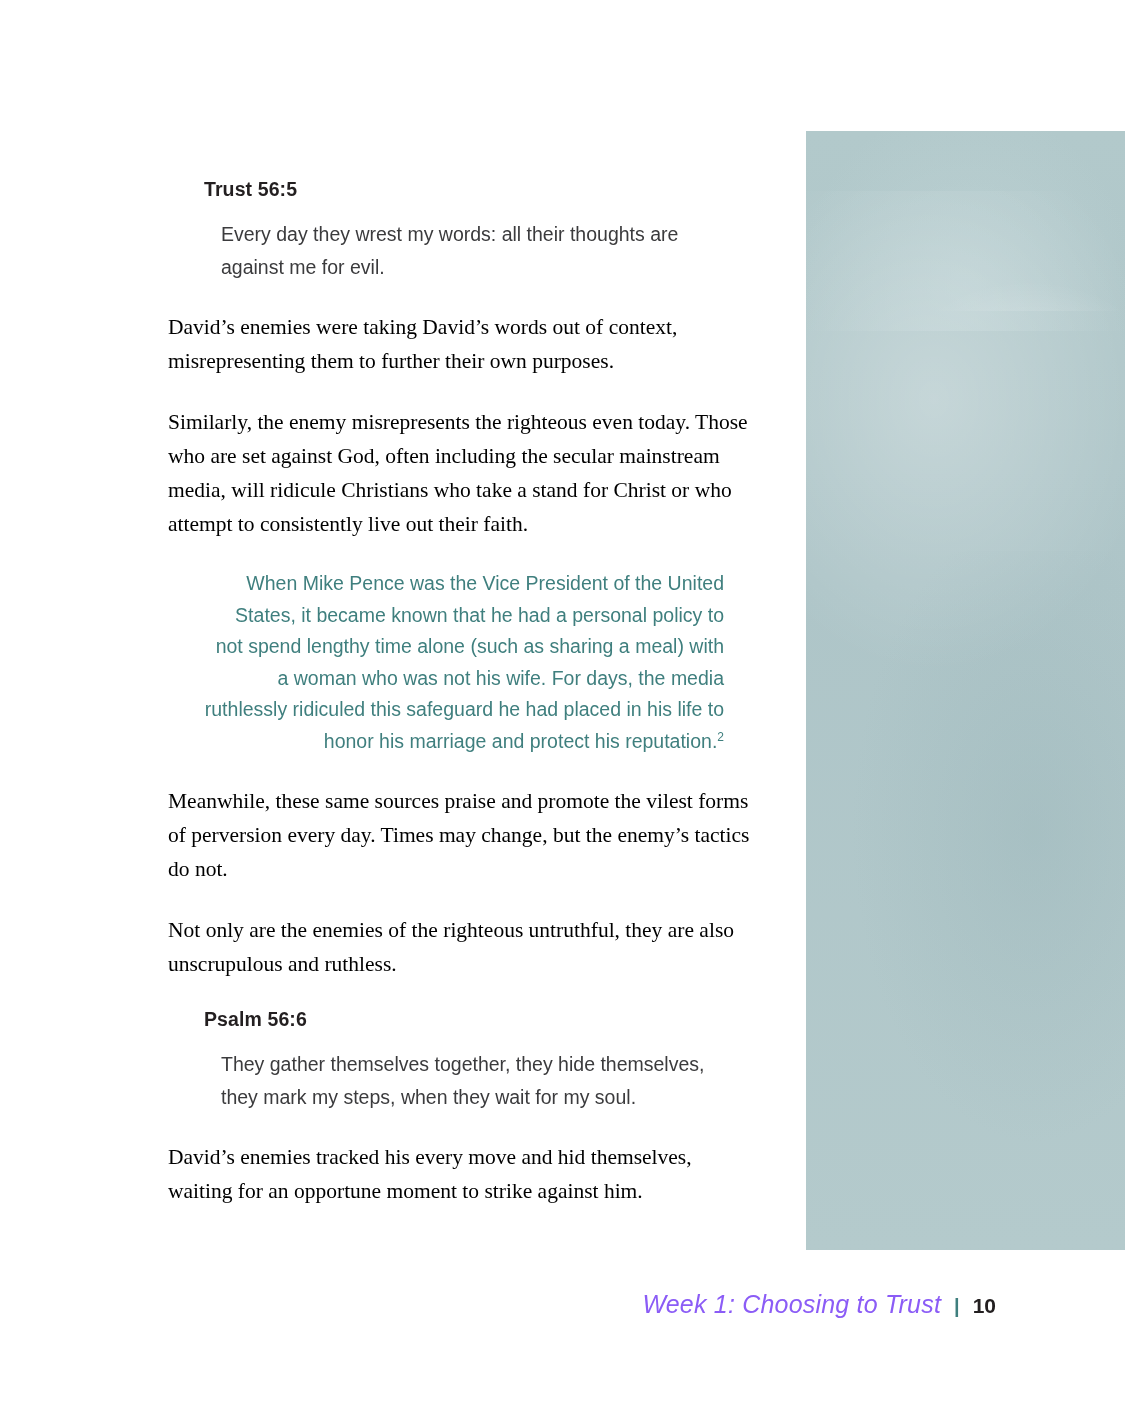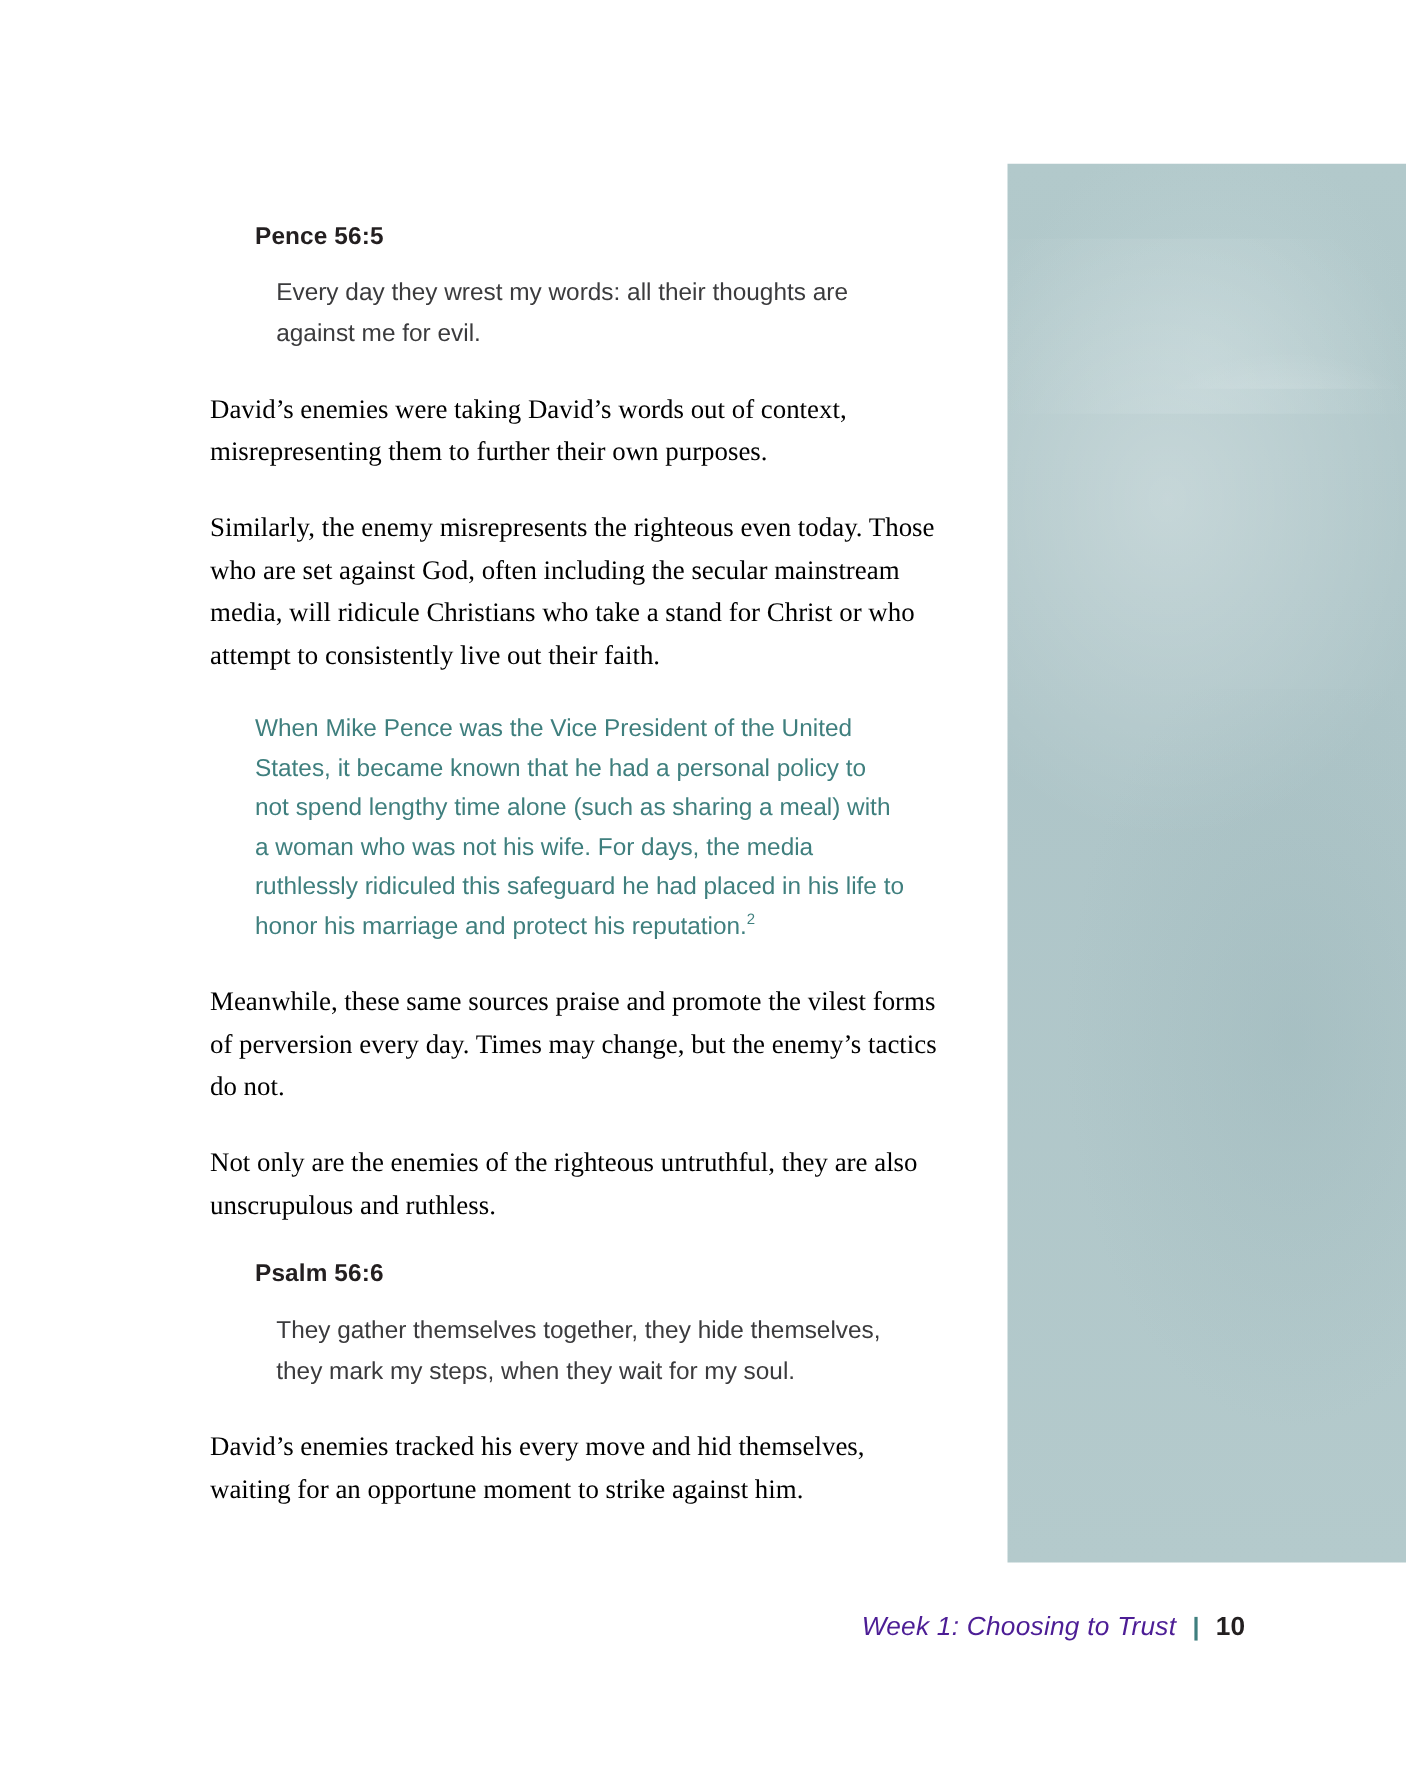--- a/index.html
+++ b/index.html
@@ -160,7 +160,7 @@
 <div class="content">
 
   <div class="scripture-block">
-    <div class="scripture-ref">Pence 56:5</div>
+    <div class="scripture-ref">Trust 56:5</div>
     <p class="scripture-text">Every day they wrest my words: all their thoughts are against me for evil.</p>
   </div>
 

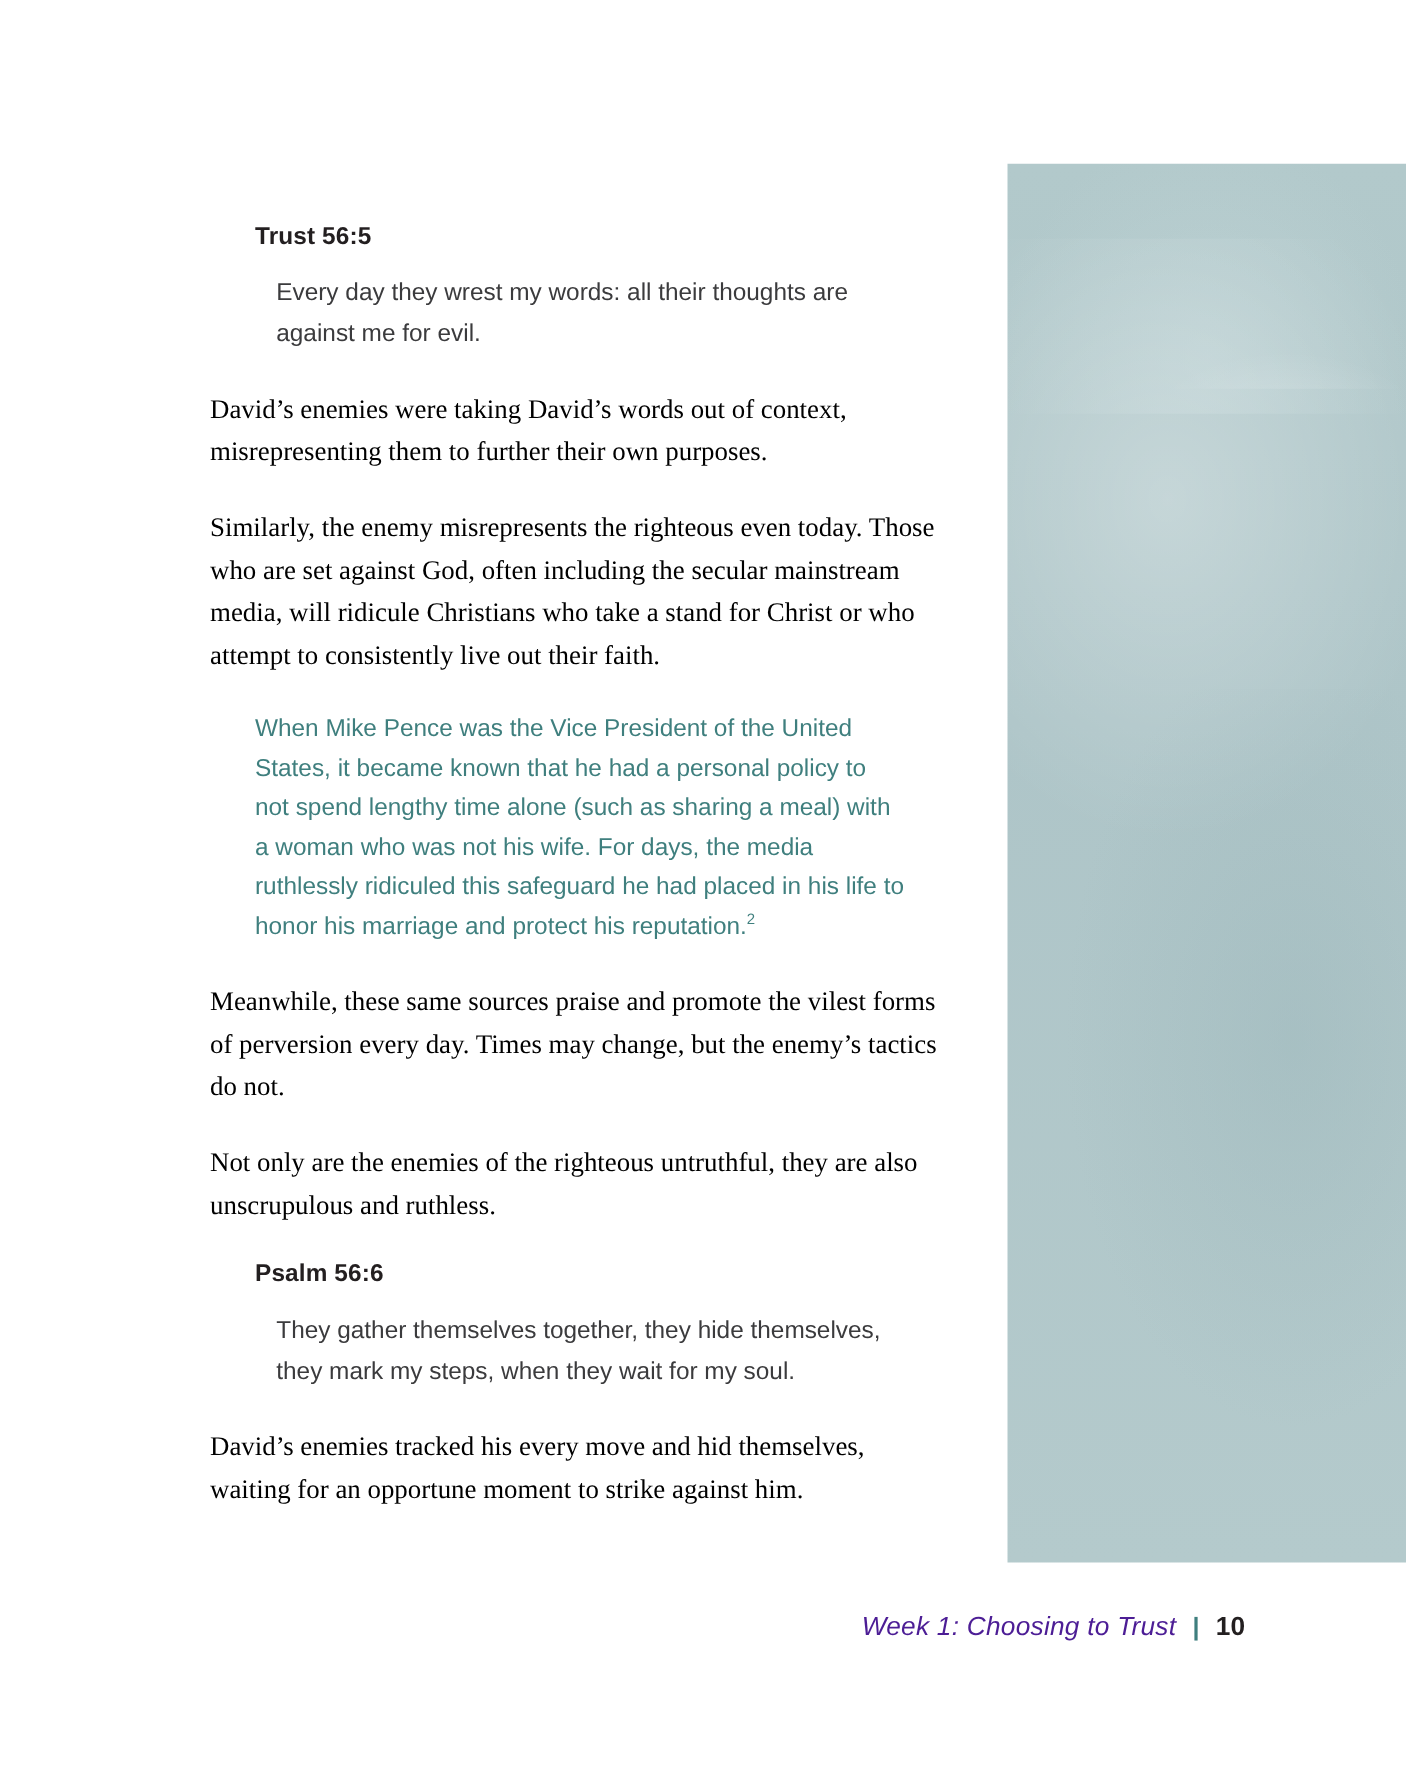--- a/index.html
+++ b/index.html
@@ -104,6 +104,7 @@
     font-size: 19.5px;
     line-height: 31.5px;
     color: #3f7f7e;
+    text-align: right;
   }
   .pullquote sup {
     font-size: 12px;

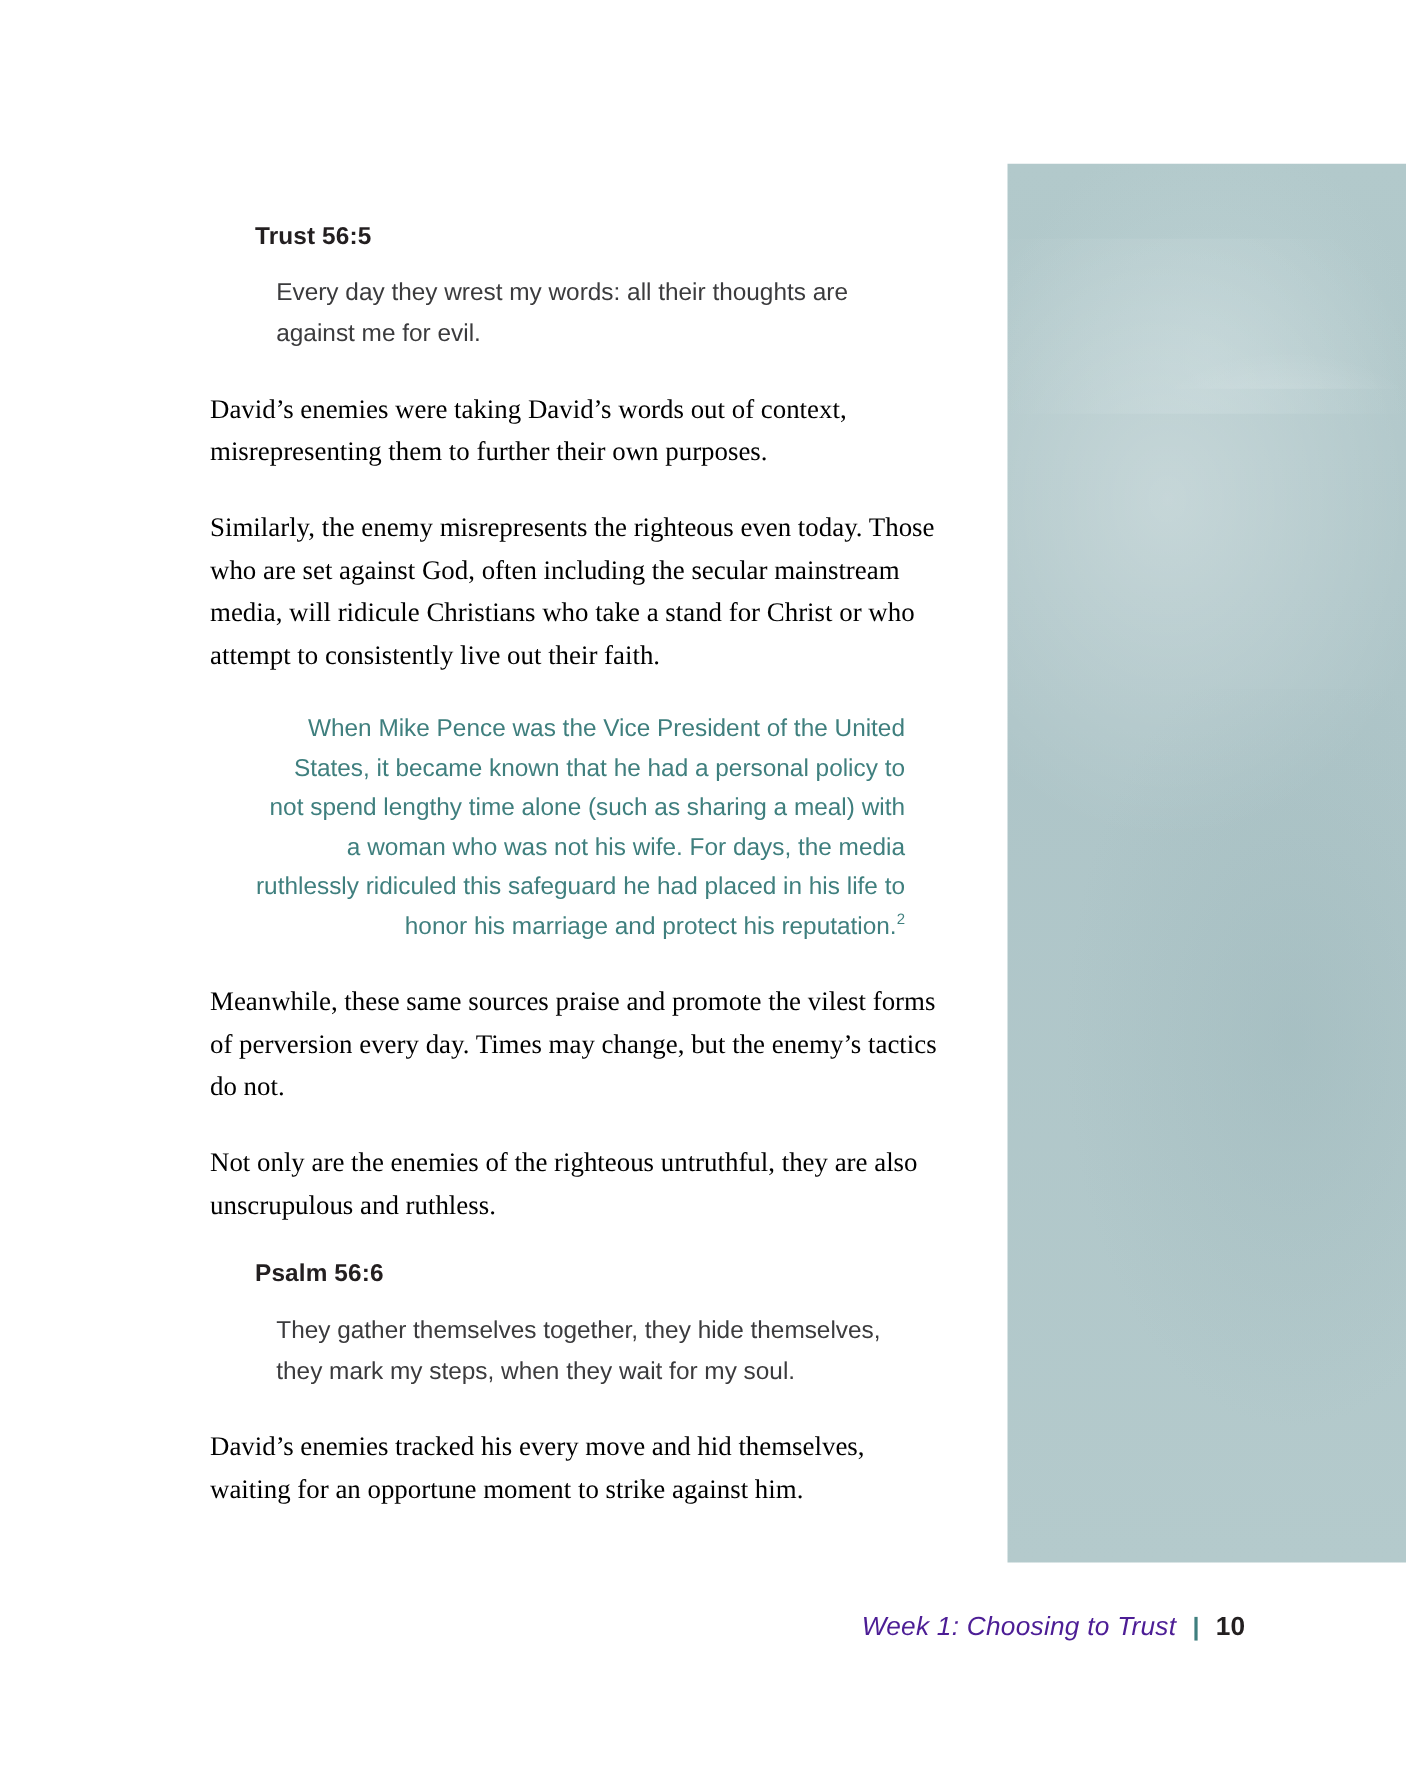--- a/index.html
+++ b/index.html
@@ -133,8 +133,8 @@
   }
   .footer-title {
     font-style: italic;
-    font-size: 21px;
-    color: #4c1d95;
+    font-size: 25px;
+    color: #8b5cf6;
     letter-spacing: 0.2px;
   }
   .footer-sep {

